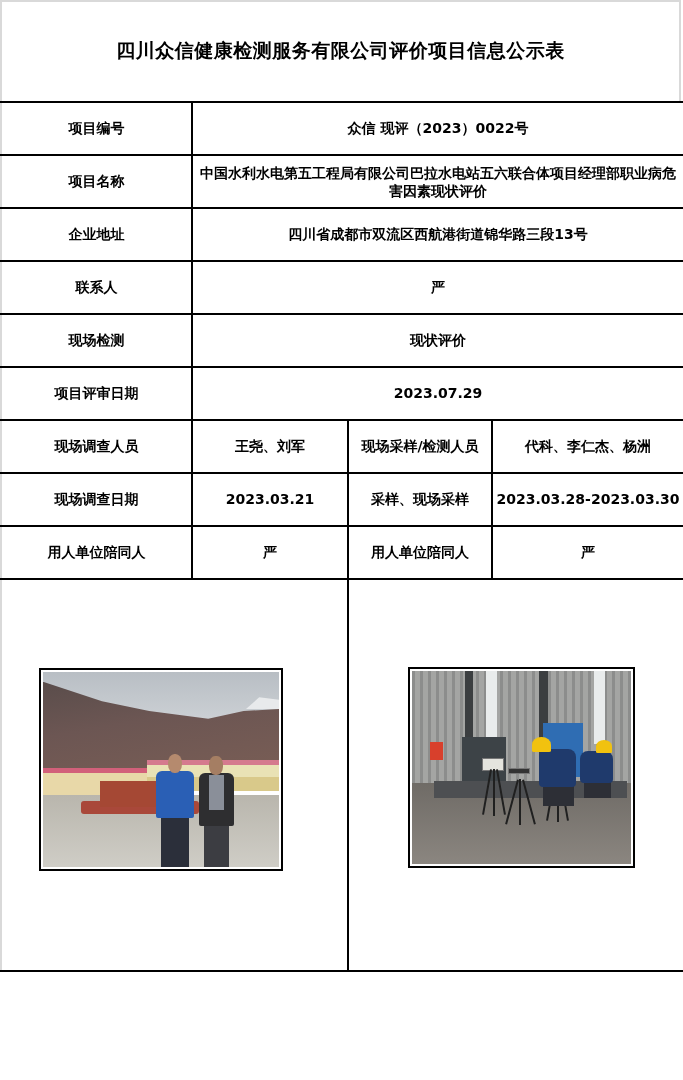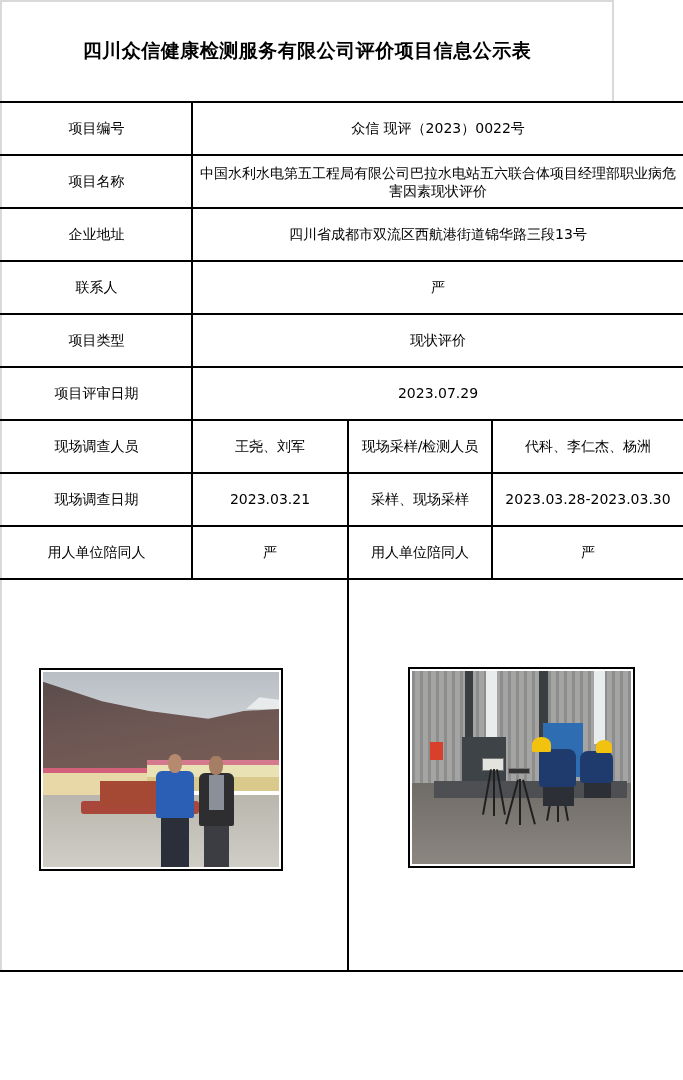--- a/index.html
+++ b/index.html
@@ -6,7 +6,7 @@
     body { width: 683px; height: 1080px; position: relative; overflow: hidden;
            font-family: "DejaVu Sans", "Liberation Sans", sans-serif; color: #000; }
     .sheet { position: absolute; left: 0; top: 0; width: 683px; height: 1080px; }
-    .title-row { position: absolute; left: 0; top: 0; width: 614px; height: 101px;
+    .title-row { position: absolute; left: 0; top: 0; width: 681px; height: 101px;
                  border-top: 2px solid #d9d9d9; border-left: 2px solid #d9d9d9; border-right: 2px solid #d9d9d9;
                  box-sizing: border-box; display: flex; align-items: center; justify-content: center; }
     .title-text { font-size: 19px; font-weight: bold; letter-spacing: 0.5px; margin-top: -2px; }

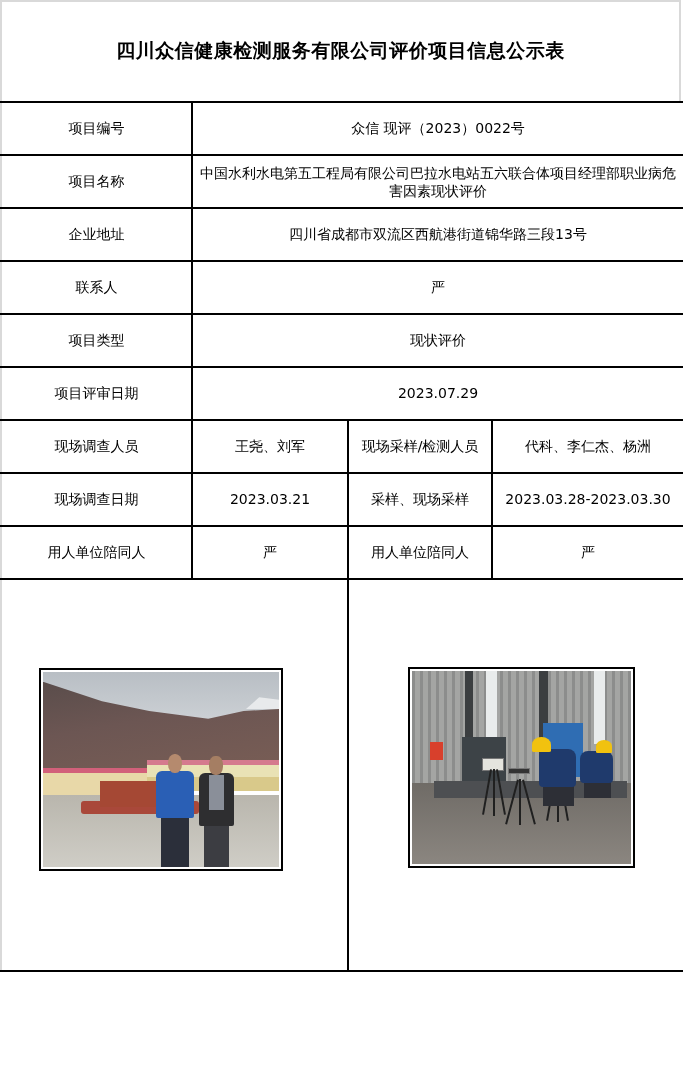--- a/index.html
+++ b/index.html
@@ -13,7 +13,7 @@
     table.info { position: absolute; left: 0; top: 101px; width: 683px; border-collapse: collapse; table-layout: fixed; }
     table.info td { border: 2px solid #000; text-align: center; vertical-align: middle; font-size: 14px;
                     padding: 0 2px; line-height: 17px; height: 49px; box-sizing: border-box; }
-    table.info tr { height: 53px; }
+    table.info tr { height: 53px; font-weight: bold; }
     table.info td.first { border-left: 2px solid #d9d9d9; }
     table.info td.multiline { font-size: 14px; line-height: 18px; }
     td.photo-cell { height: 392px !important; position: relative; vertical-align: top !important; padding: 0 !important; }

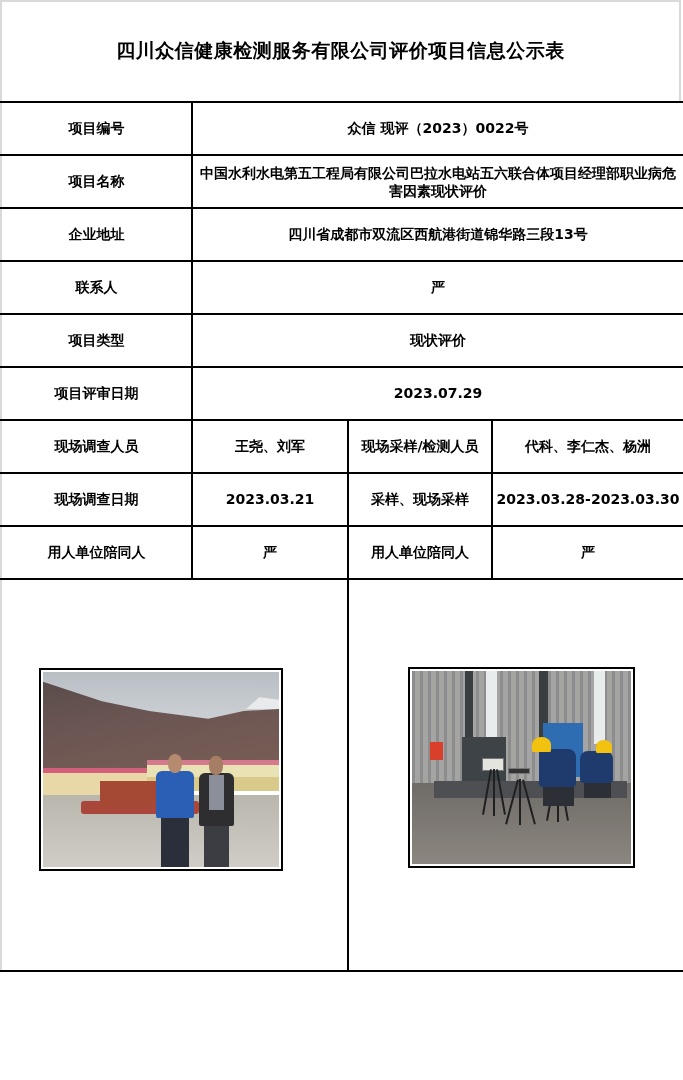--- a/index.html
+++ b/index.html
@@ -98,7 +98,7 @@
       <td colspan="3">严</td>
     </tr>
     <tr>
-      <td class="first">项目类型</td>
+      <td class="first">现场检测</td>
       <td colspan="3">现状评价</td>
     </tr>
     <tr>

